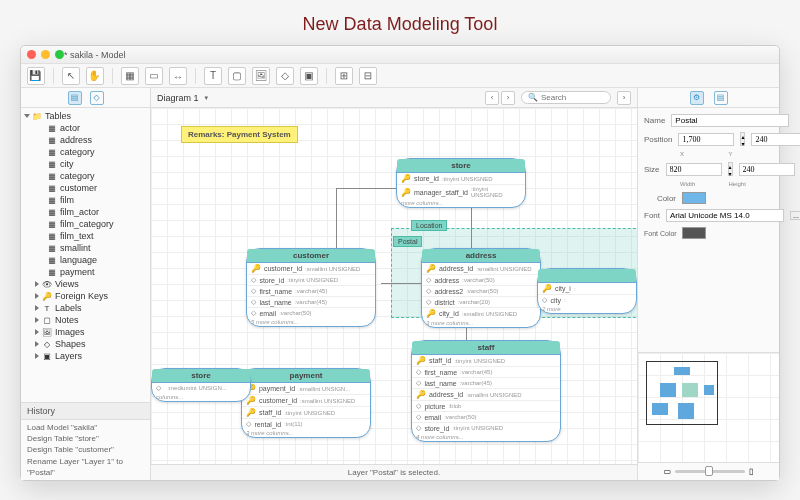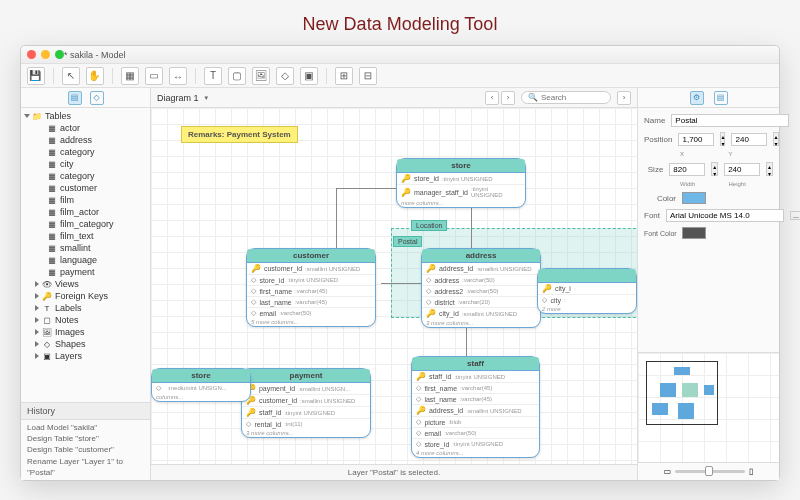--- a/index.html
+++ b/index.html
@@ -57,7 +57,7 @@
 .prop-row { display:flex; align-items:center; gap:6px; font-size:8px; }
 .prop-label { width:32px; text-align:right; color:#666; }
 .prop-input { flex:1; border:1px solid #ccc; padding:1px 3px; font-size:8px; background:#fff; }
-.prop-input.sm { width:36px; flex:none; }
+.prop-input.sm { width:56px; flex:none;font-family:Liberation Serif, serif; }
 .spinner { width:10px; height:14px; border:1px solid #ccc; background:#f0f0f0; font-size:6px; display:flex; flex-direction:column; }
 .spinner div { flex:1; display:flex; align-items:center; justify-content:center; }
 .color-sw { width:24px; height:12px; border:1px solid #999; }

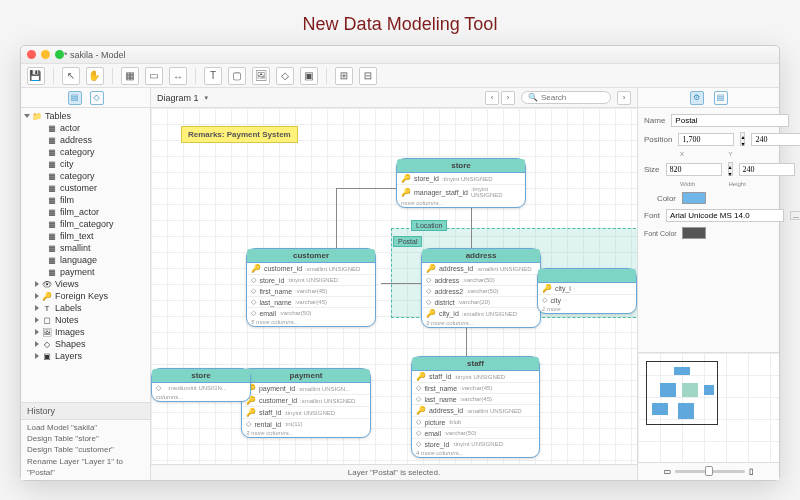--- a/index.html
+++ b/index.html
@@ -42,7 +42,7 @@
 .remark { position:absolute; left:30px; top:18px; background:#fff17a; border:1px solid #d8c744; padding:3px 6px; font-size:8px; font-weight:bold; color:#555; }
 .layer-region { position:absolute; border:1px dashed #4bbba8; background:rgba(126,213,198,.25); }
 .layer-tag { position:absolute; background:#7ed5c6; color:#444; font-size:7px; padding:1px 4px; border:1px solid #4bbba8; }
-.entity { position:absolute; background:#fff; border:1px solid #6aa7d6; border-radius:9px; box-shadow:0 1px 3px rgba(0,0,0,.15); min-width:100px; }
+.entity { position:absolute; background:#fff; border:1px solid #6aa7d6; border-radius:14px; box-shadow:0 1px 3px rgba(0,0,0,.15); min-width:100px; }
 .entity-hdr { background:#7ed5c6; color:#444; font-weight:bold; text-align:center; padding:2px; font-size:8px; border-bottom:1px solid #6aa7d6; border-radius:3px 3px 0 0; }
 .entity-row { display:flex; align-items:center; gap:3px; padding:1px 4px; font-size:7px; color:#555; border-bottom:1px solid #eee; }
 .entity-row:last-child { border-bottom:none; }

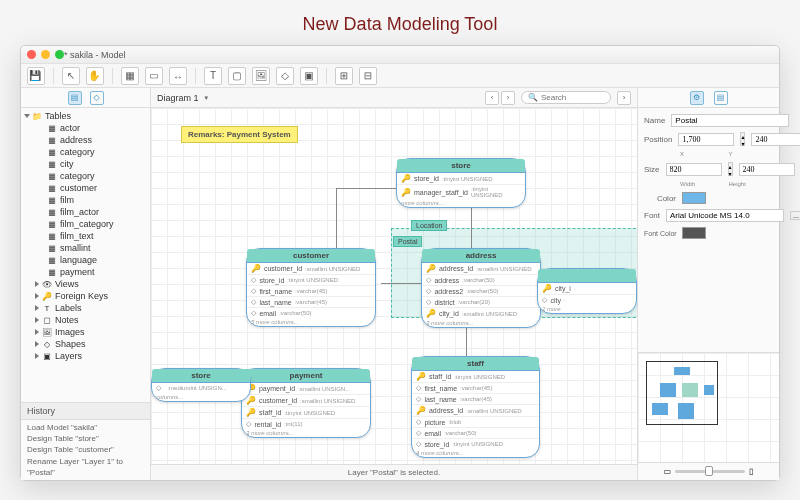--- a/index.html
+++ b/index.html
@@ -332,7 +332,7 @@
             </div>
           <div class="more-cols">3 more columns...</div>
         </div>
-        <div class="entity" style="left:260px;top:248px;width:129px">
+        <div class="entity" style="left:260px;top:232px;width:150px">
           <div class="entity-hdr">staff</div>
           <div id="ent-staff">
               <div class="entity-row">

